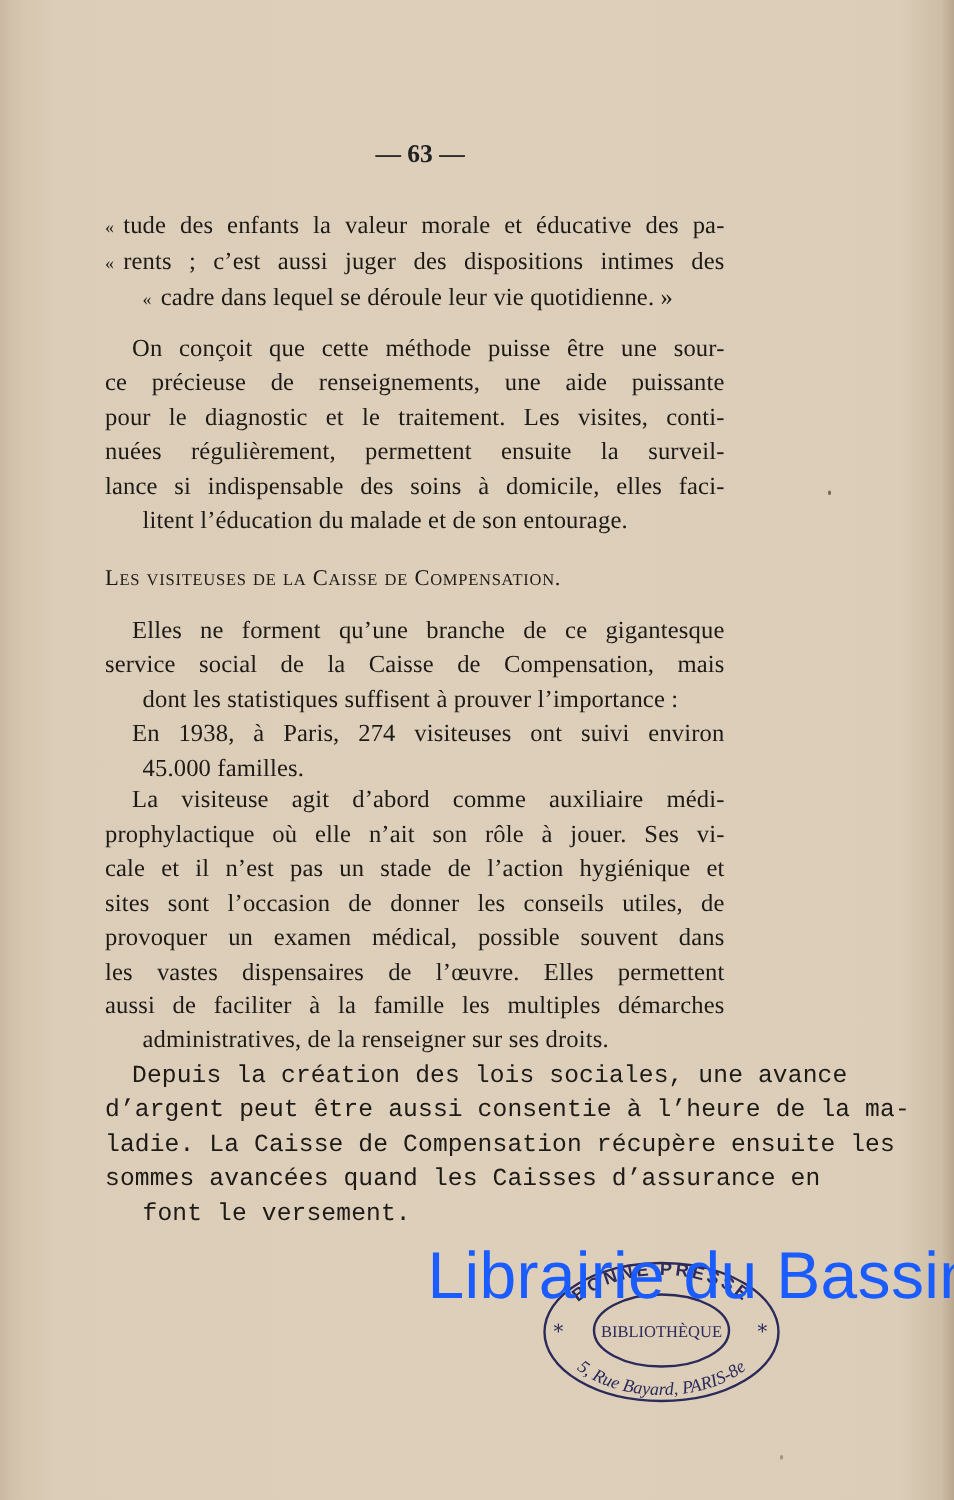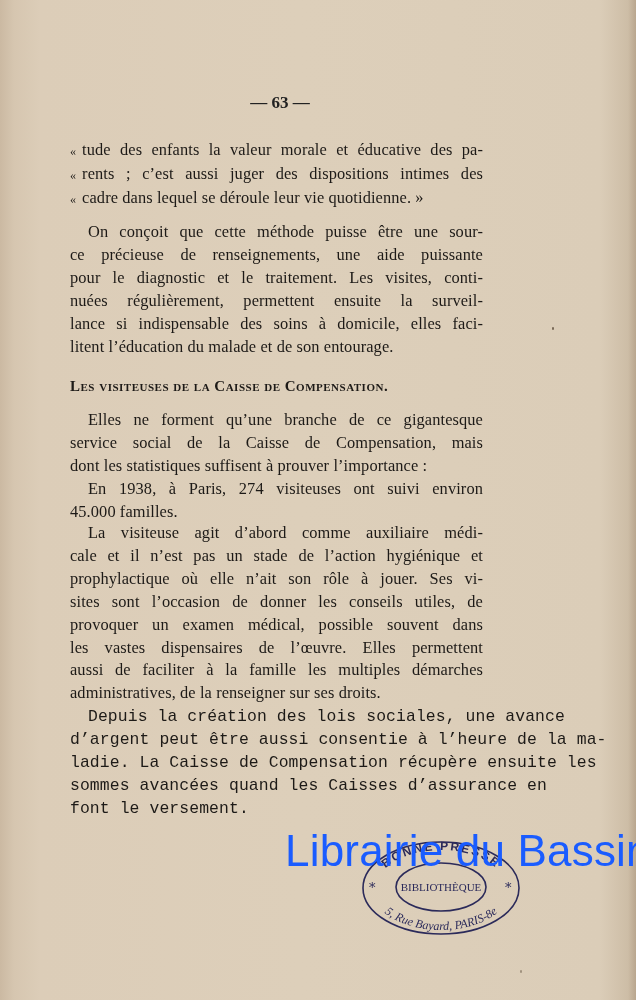--- a/index.html
+++ b/index.html
@@ -22,7 +22,7 @@
     color: #1d1a17; text-align: justify; letter-spacing: 0.1px;
   }
   .line { display: block; white-space: nowrap; text-align-last: justify; text-align: justify; }
-  .line.last { text-align-last: left; }
+  .line.last { text-align-last: left; margin-left: 25px; }
   .indent { padding-left: 18px; }
   .quote-mark { font-size: 12px; margin-right: 6px; }
   .heading {

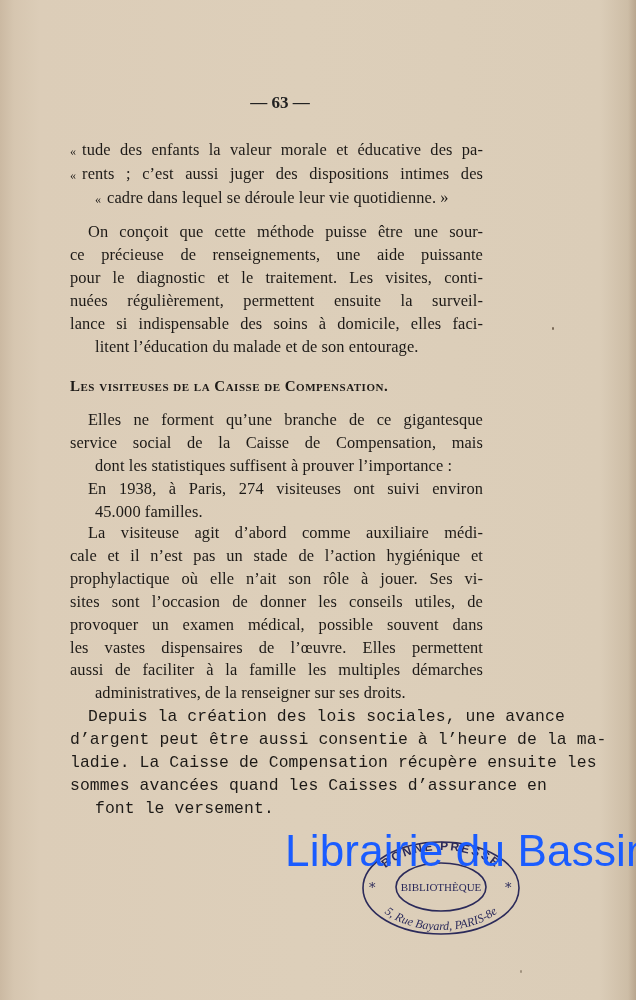--- a/index.html
+++ b/index.html
@@ -27,7 +27,7 @@
   .quote-mark { font-size: 12px; margin-right: 6px; }
   .heading {
     position: absolute; left: 70px; top: 378px; font-family: "Liberation Serif", serif;
-    font-size: 15px; font-variant: small-caps; letter-spacing: 0.5px; color: #1d1a17; font-weight: bold;
+    font-size: 15px; font-variant: small-caps; letter-spacing: 0.5px; color: #1d1a17;
   }
   .stamp {
     position: absolute; left: 361px; top: 840px; width: 160px; height: 96px;

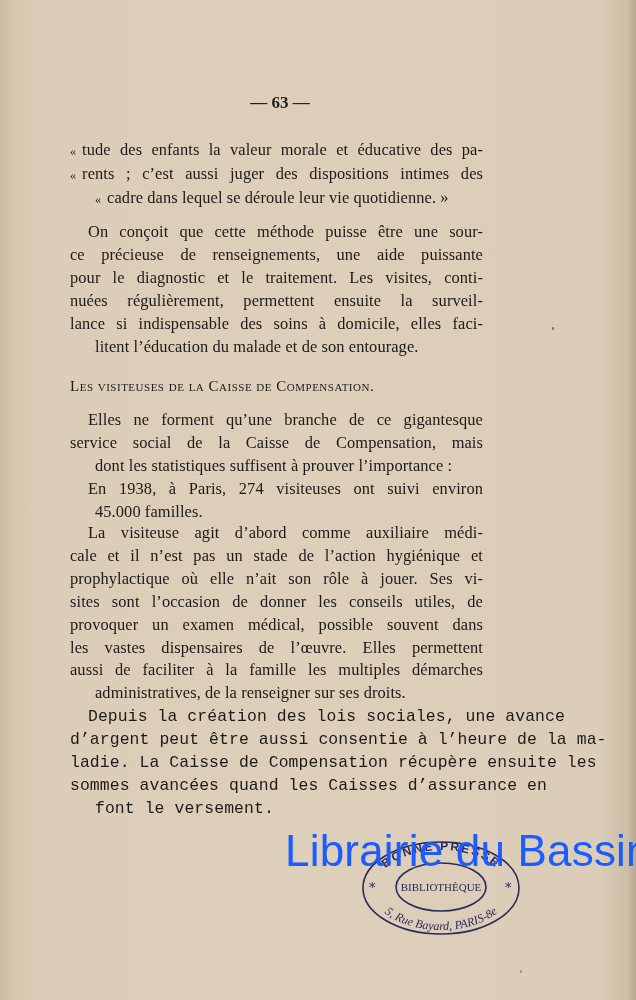--- a/index.html
+++ b/index.html
@@ -75,8 +75,8 @@
 
   <div class="text-block" style="top:522px;">
     <span class="line indent">La visiteuse agit d’abord comme auxiliaire médi-</span>
+    <span class="line">prophylactique où elle n’ait son rôle à jouer. Ses vi-</span>
     <span class="line">cale et il n’est pas un stade de l’action hygiénique et</span>
-    <span class="line">prophylactique où elle n’ait son rôle à jouer. Ses vi-</span>
     <span class="line">sites sont l’occasion de donner les conseils utiles, de</span>
     <span class="line">provoquer un examen médical, possible souvent dans</span>
     <span class="line">les vastes dispensaires de l’œuvre. Elles permettent</span>

